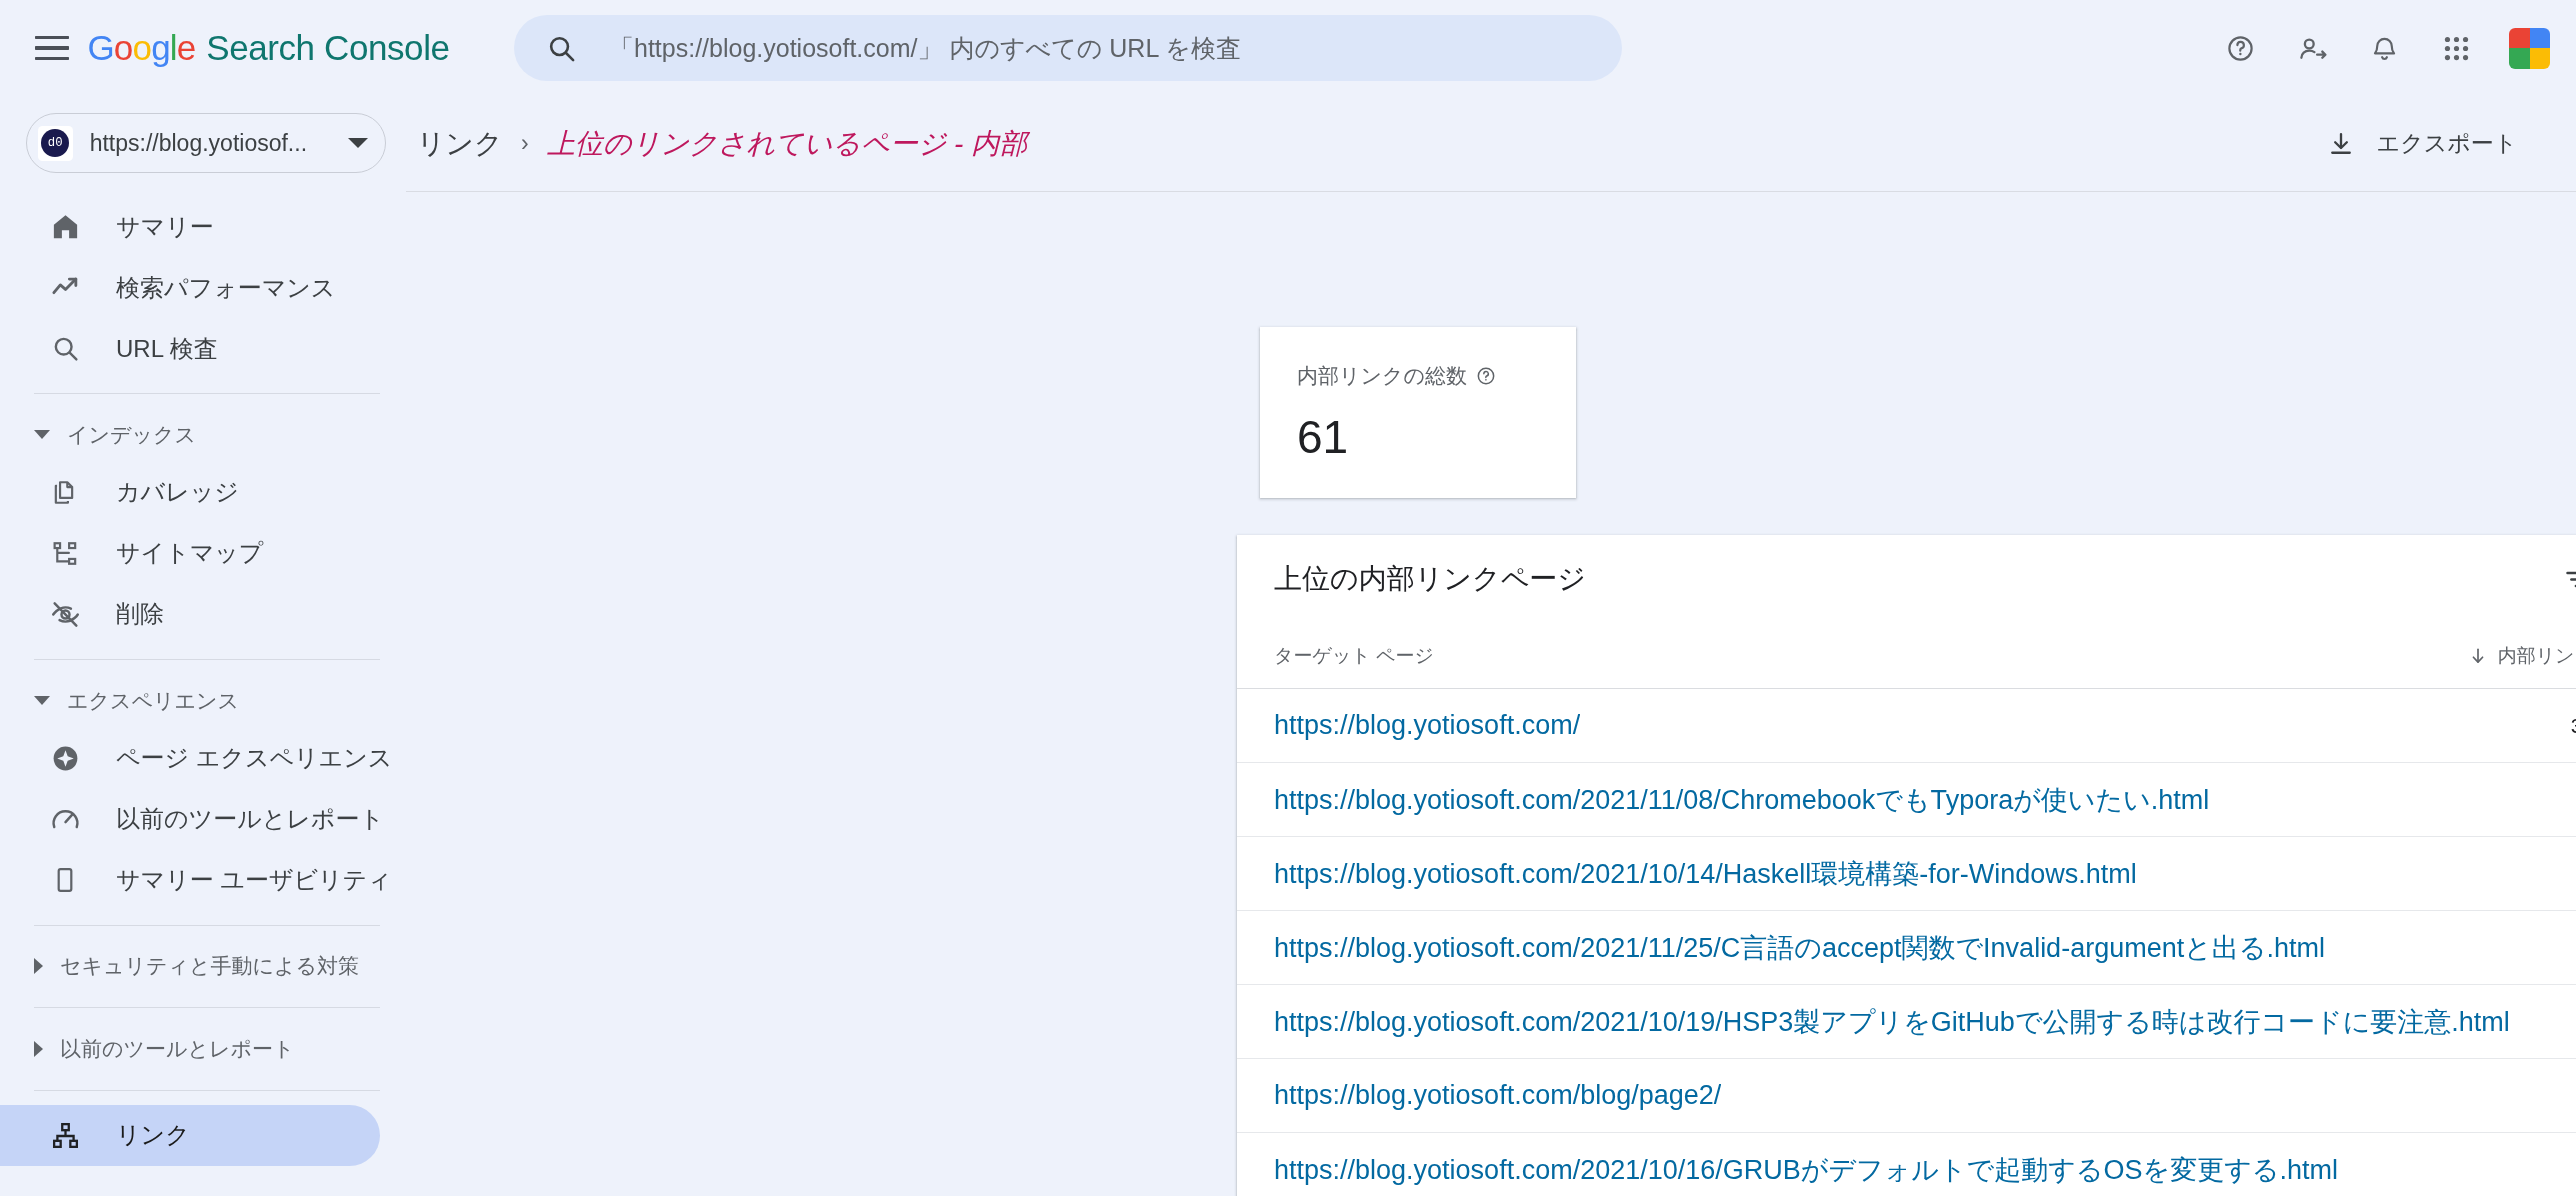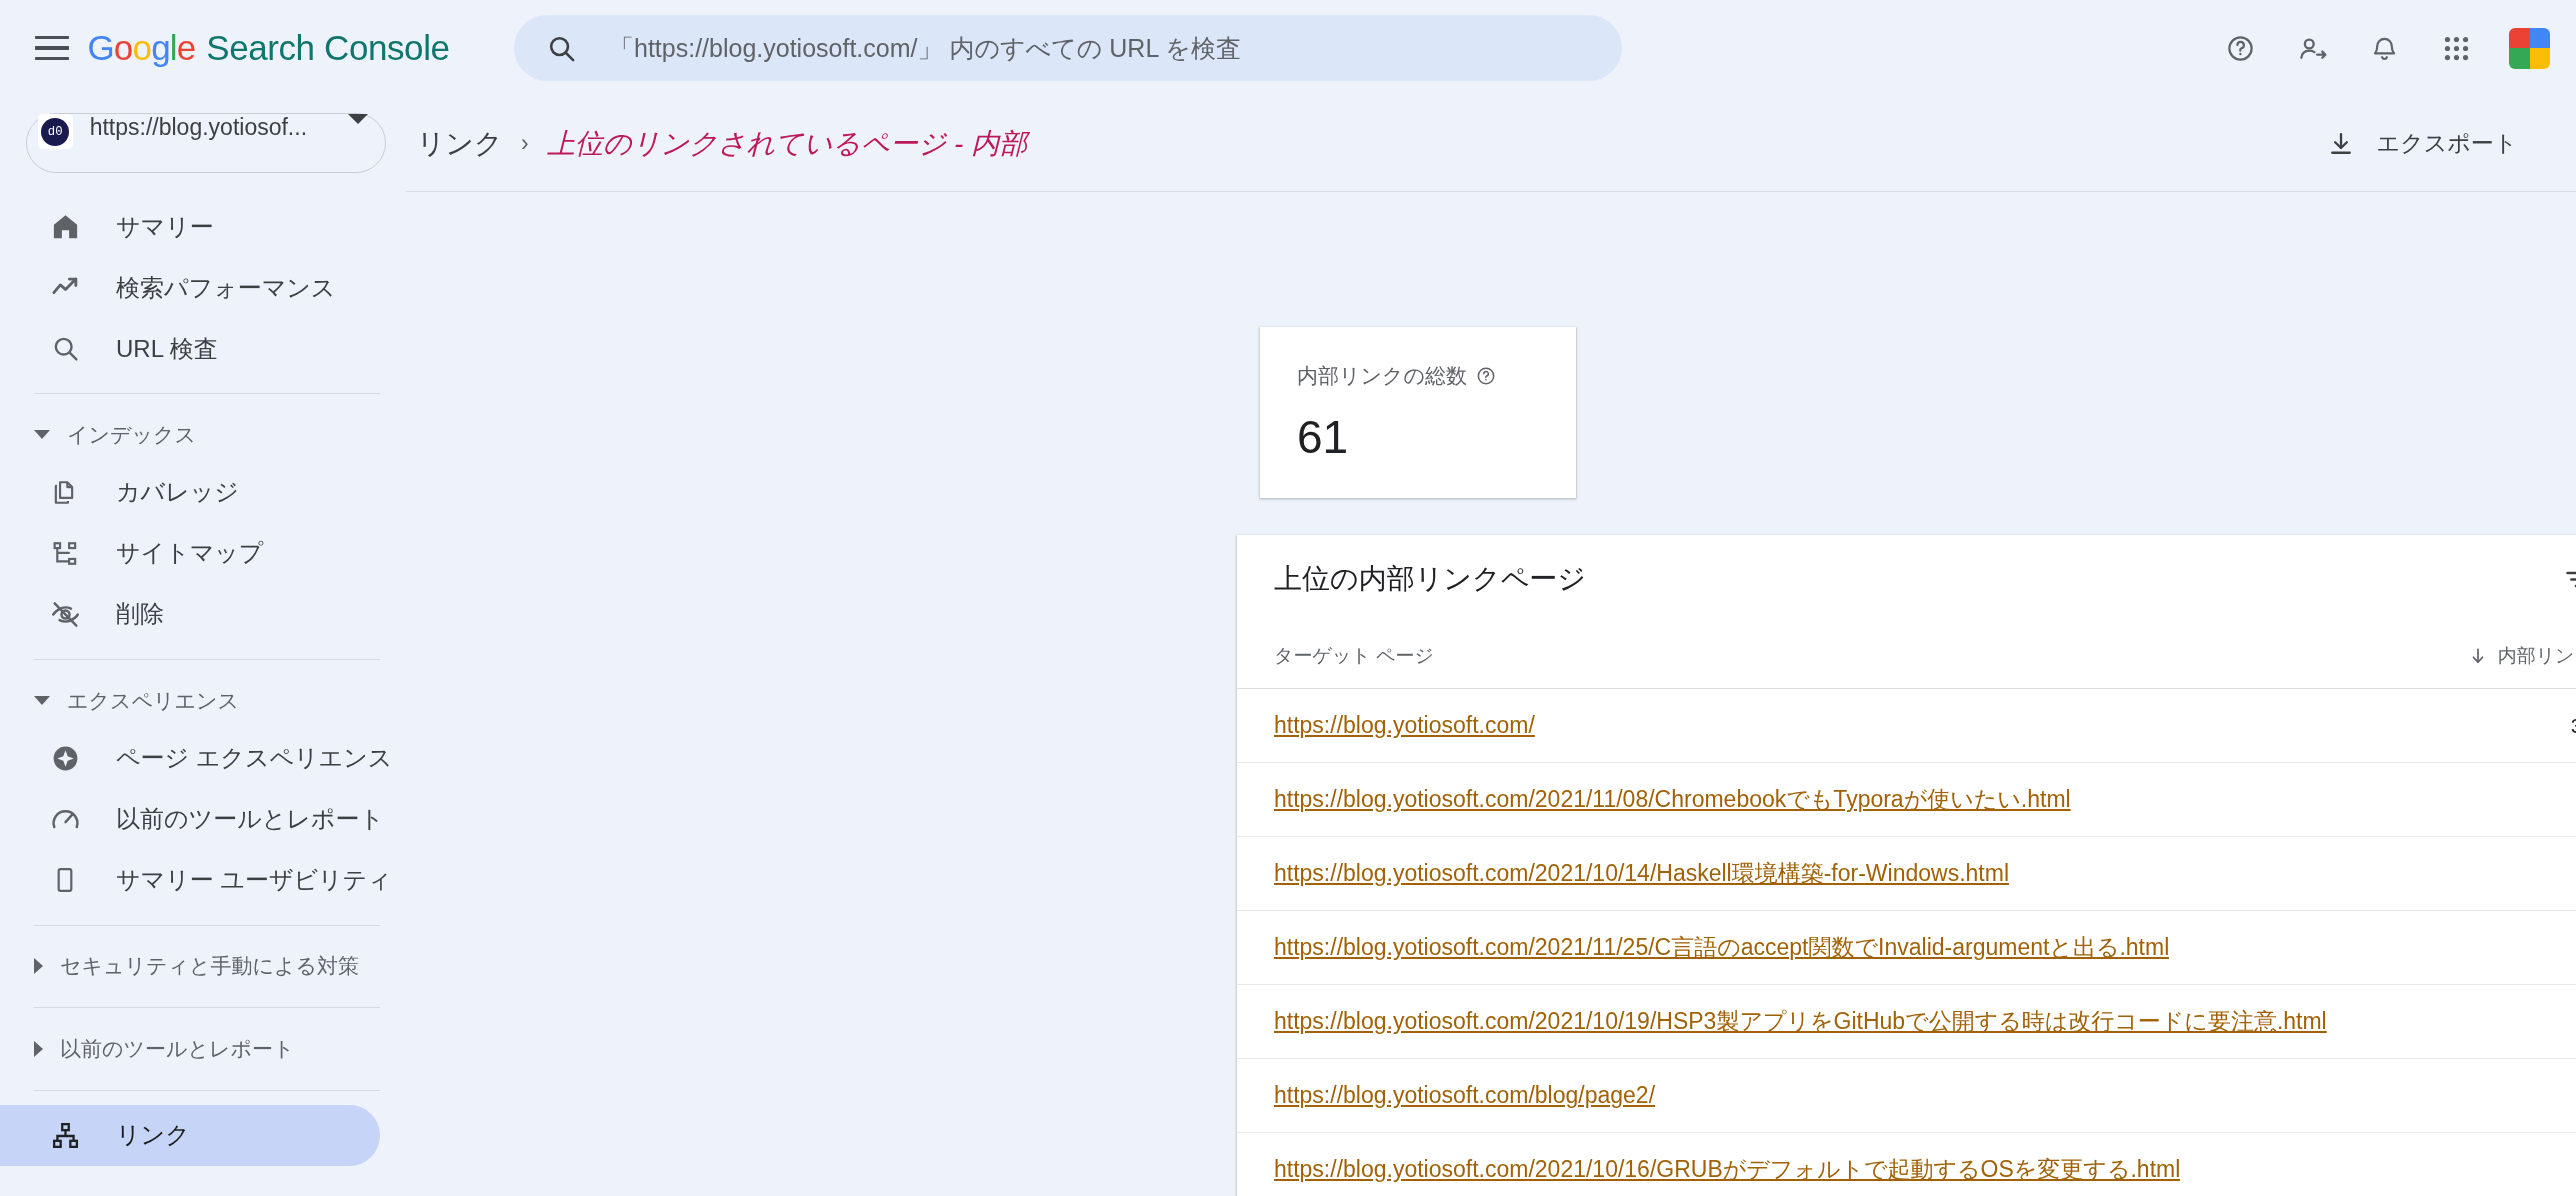--- a/index.html
+++ b/index.html
@@ -78,7 +78,7 @@
   .prop-select {
     margin: 0 20px 0 26px;
     height: 60px; border: 0.8px solid #c9cdd6; border-radius: 30px;
-    display: flex; padding: 0 17px 0 10.7px;
+    display: flex; align-items: center; padding: 0 17px 0 10.7px;
     cursor: pointer; background: #eef2fb;
   }
   .prop-favicon {

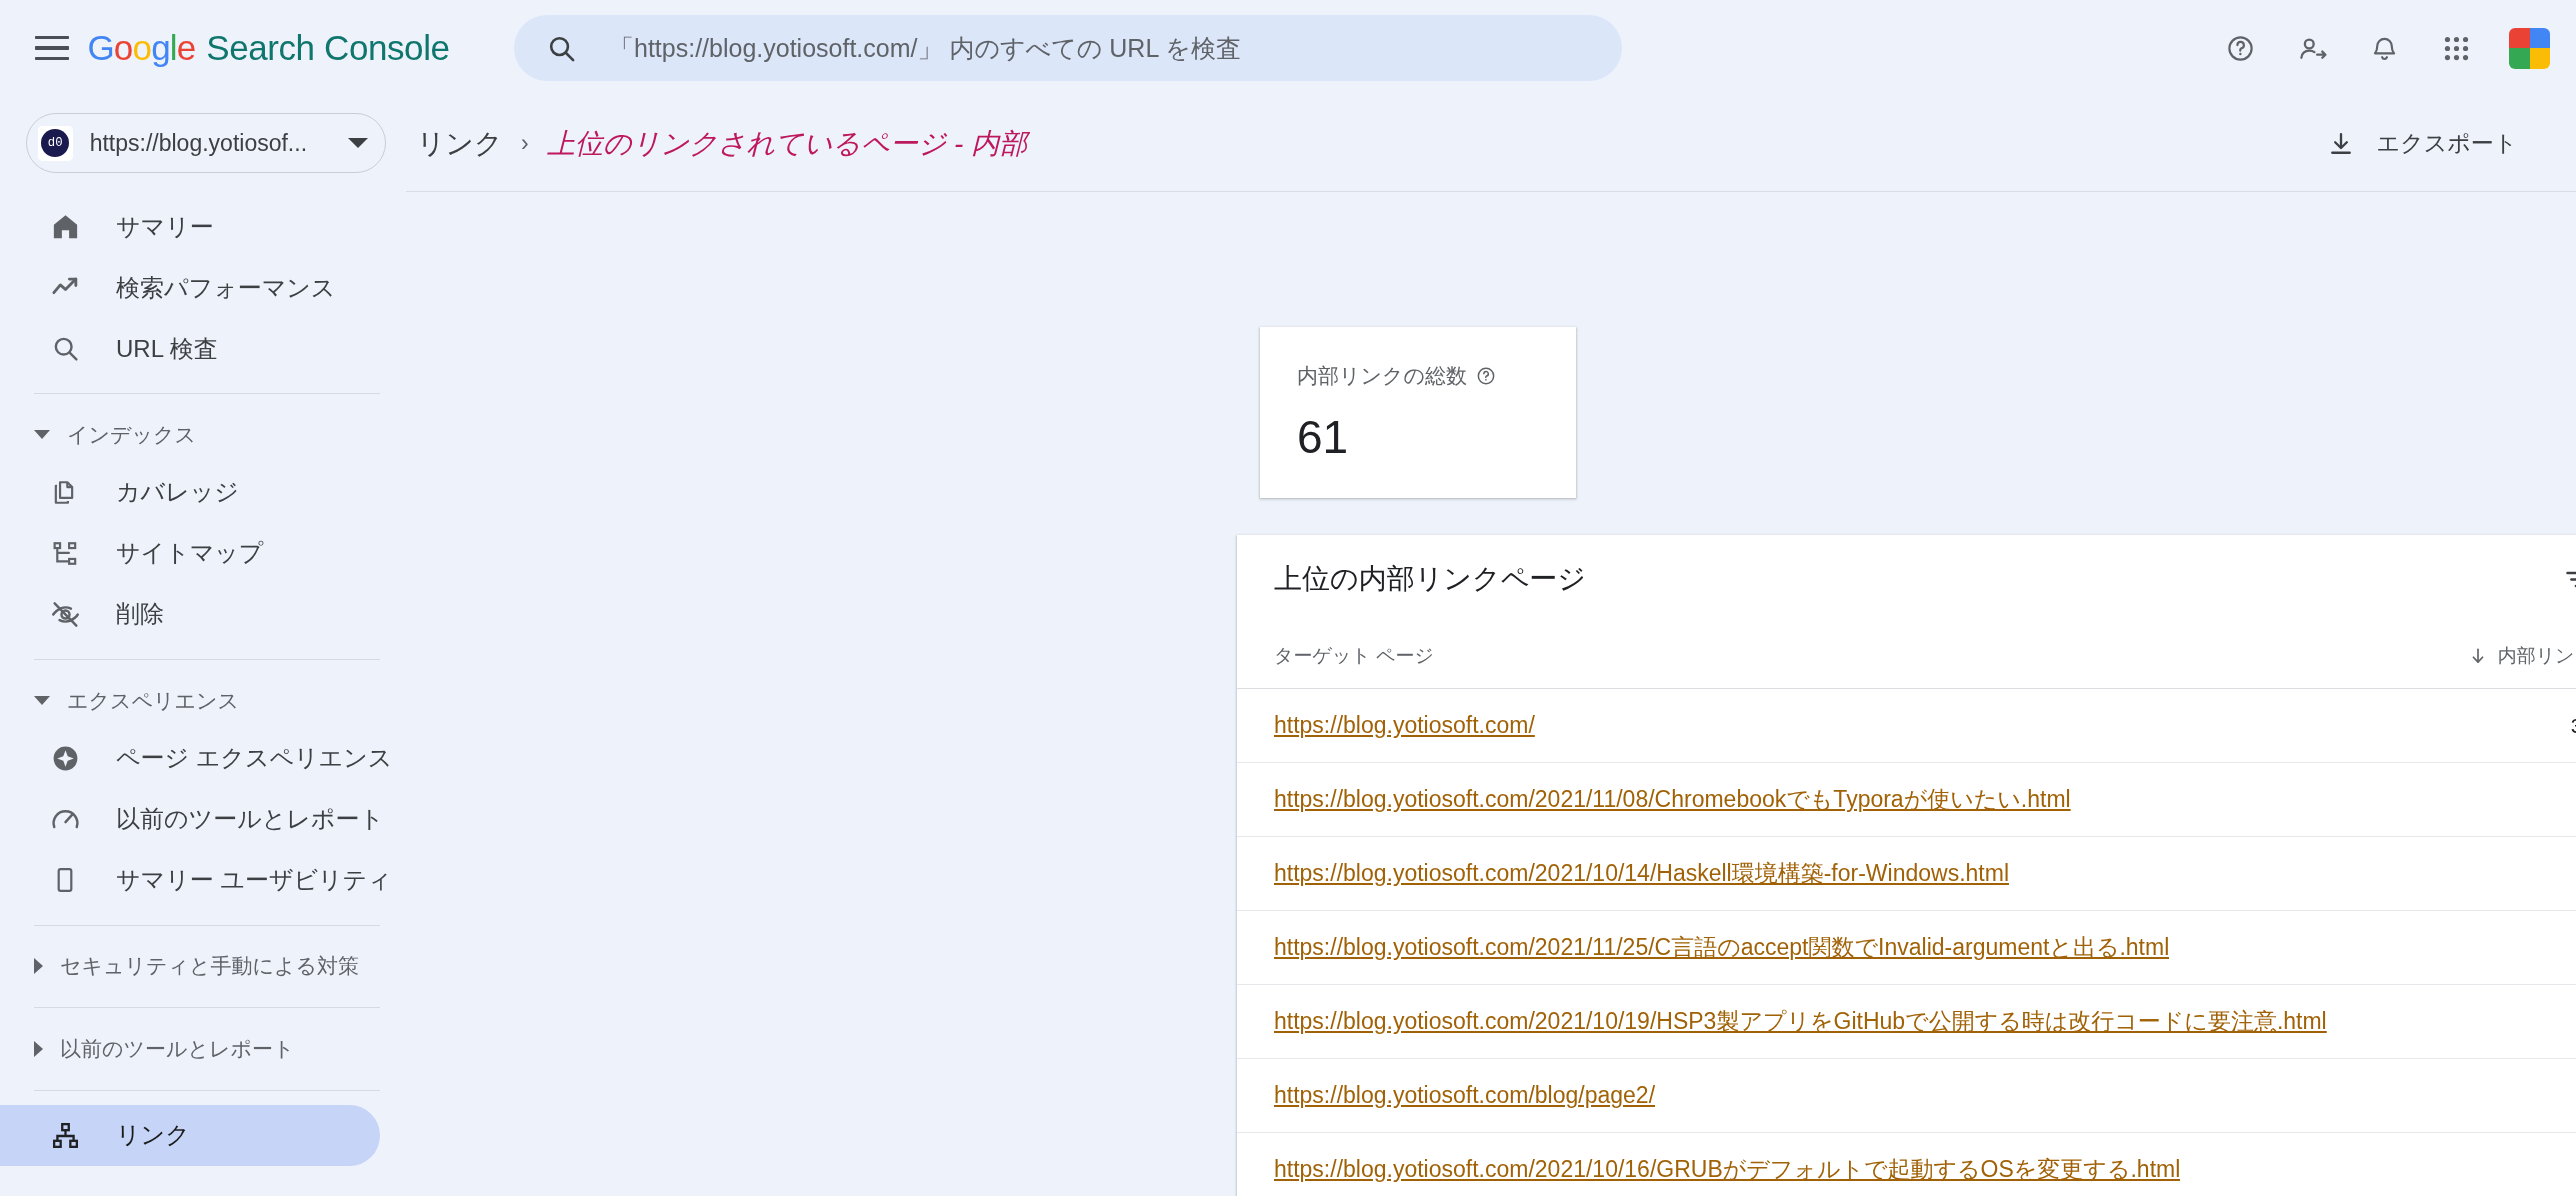--- a/index.html
+++ b/index.html
@@ -178,7 +178,7 @@
     padding: 0 44px 0 37px; height: 74px;
     border-bottom: 0.8px solid #e6e8eb;
   }
-  .row-url { font-size: 23px; color:#a16207; white-space:nowrap; overflow:hidden; text-overflow:ellipsis;text-decoration:underline;}
+  .row-url { font-size: 27px; color:#0369a1; white-space:nowrap; overflow:hidden; text-overflow:ellipsis;}
   .row-val { font-size: 21px; color:#202124; margin-left: 31px; }
 </style>
 </head>

